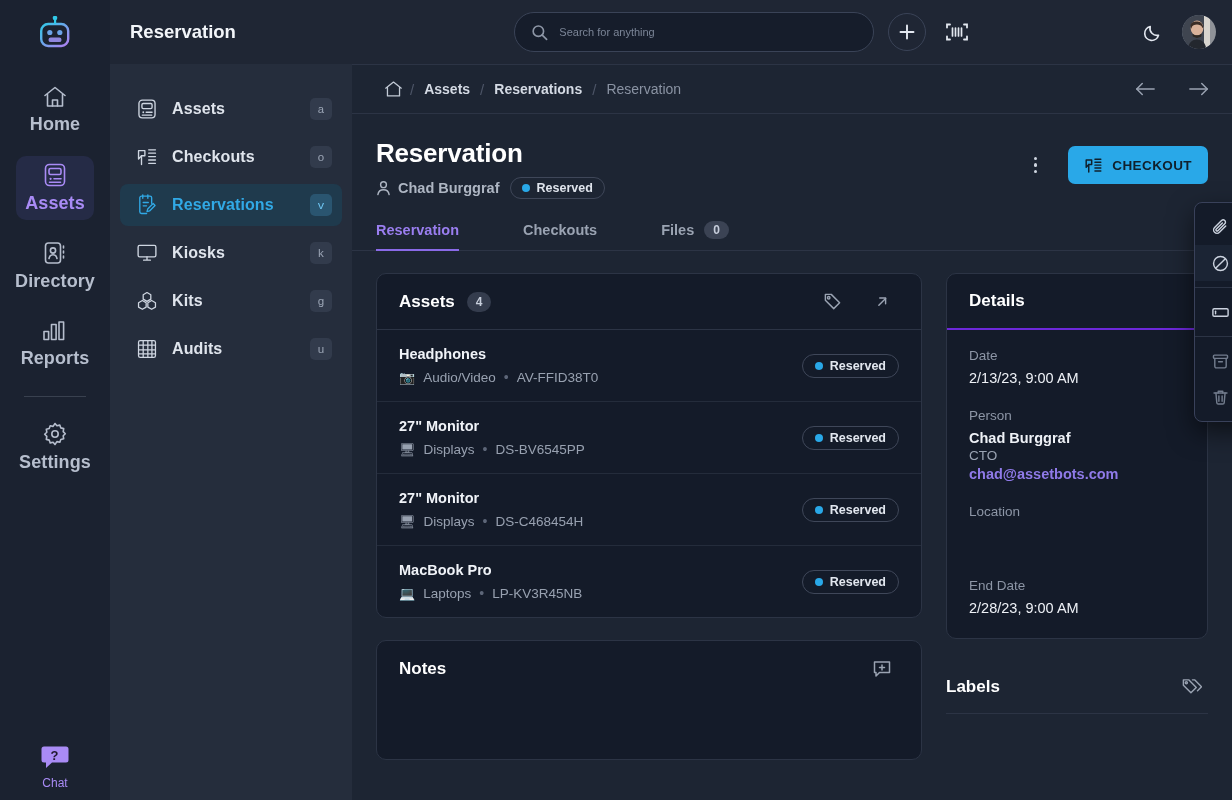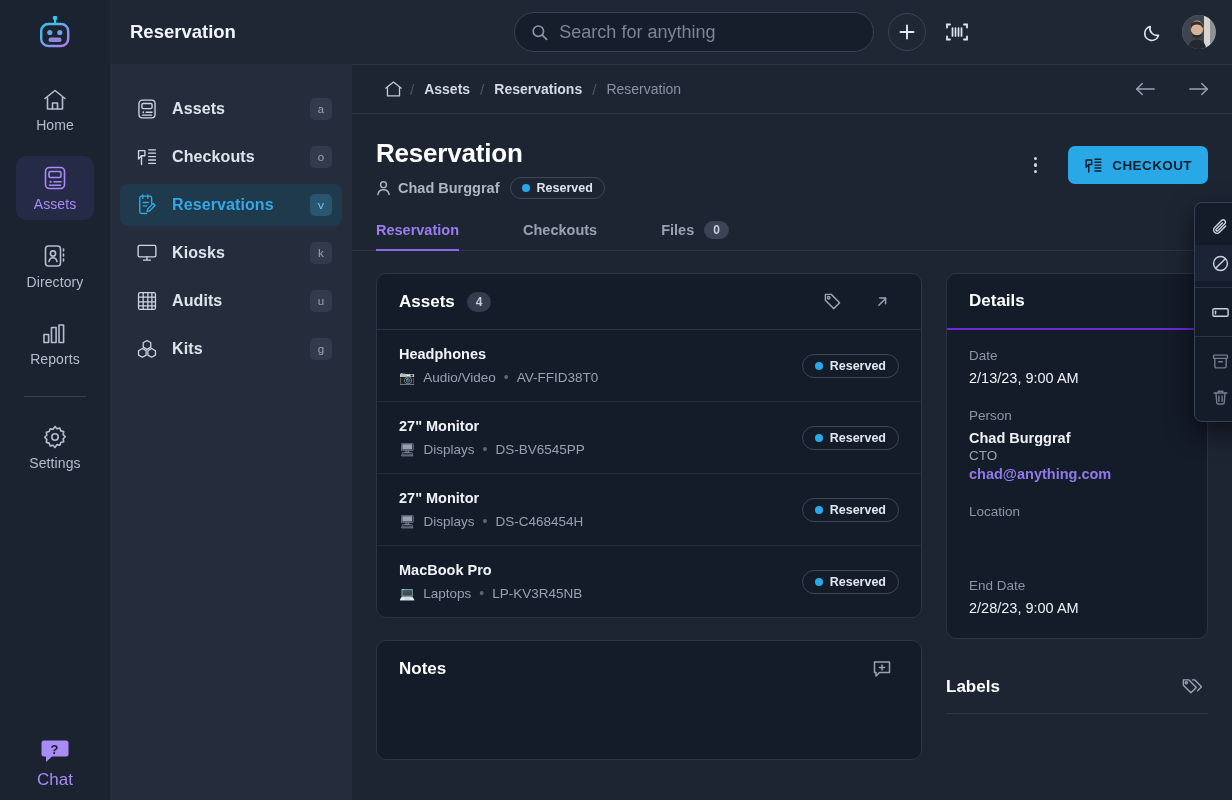--- a/index.html
+++ b/index.html
@@ -66,7 +66,7 @@
   }
   .search input {
     background: transparent; border: none; outline: none; color: #d6dbe4;
-    font-size: 18px; font-family: "Liberation Sans", sans-serif; width: 100%;
+    font-size: 11px; font-family: "Liberation Sans", sans-serif; width: 100%;
   }
   .search input::placeholder { color: #7b8597; }
   .round-btn { width: 38px; height: 38px; border-radius: 50%; border: 1px solid #3a4357; display:flex;align-items:center;justify-content:center; cursor:pointer;}

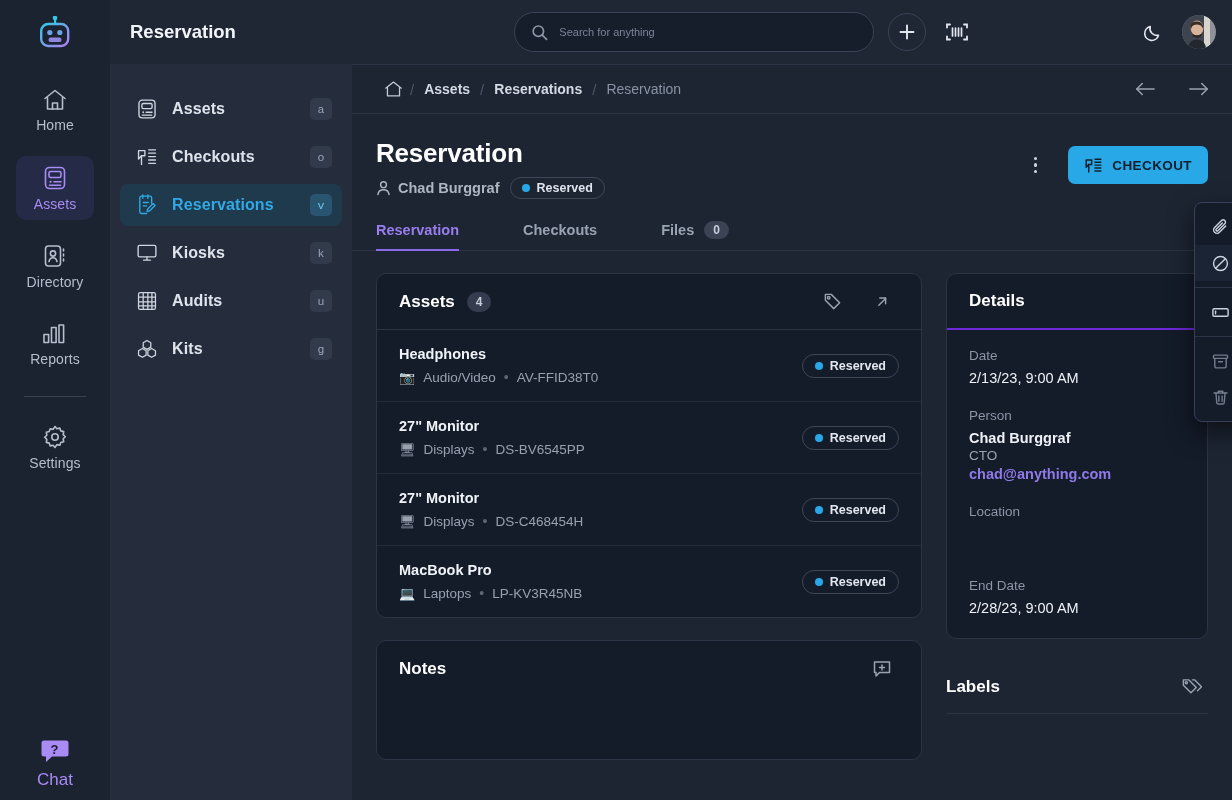--- a/index.html
+++ b/index.html
@@ -27,7 +27,7 @@
     gap: 5px; margin-bottom: 14px; cursor: pointer;
     color: #b6becd;
   }
-  .rail-item .lbl { font-size: 14px; letter-spacing: .1px; }
+  .rail-item .lbl { font-size: 18px; letter-spacing: .1px; font-weight: bold; }
   .rail-item.active { background: #252b46; color: #a98bf5; }
   .rail-item.active svg { stroke: #a98bf5; }
   .rail-sep { width: 62px; height: 1px; background: #39414f; margin: 6px 0 18px 0; }

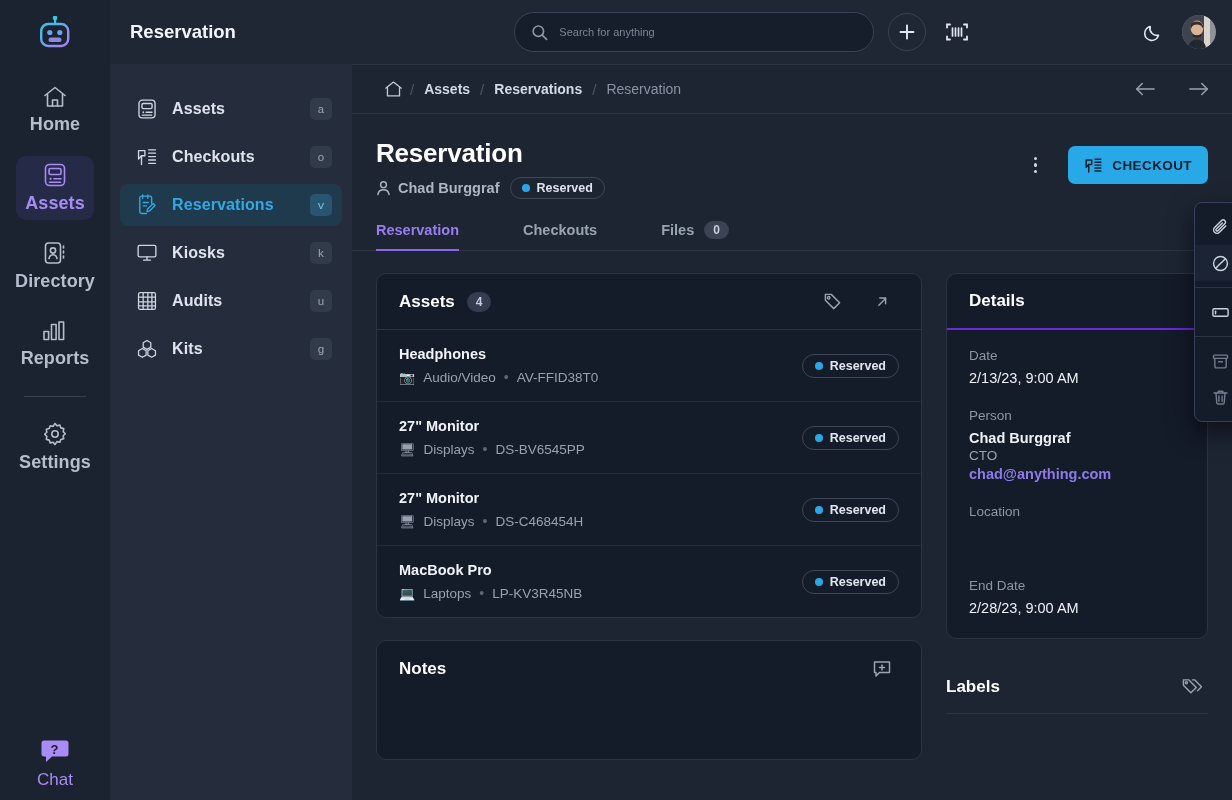--- a/index.html
+++ b/index.html
@@ -304,21 +304,21 @@
 
       <div class="nav-item">
         <svg width="22" height="22" viewBox="0 0 26 26" fill="none" stroke="#cfd6e1" stroke-width="1.5" stroke-linecap="round" stroke-linejoin="round">
-          <rect x="3" y="3" width="20" height="20" rx="2"></rect>
-          <path d="M3 8.5h20M3 14h20M3 18.8h20M8.5 3v20M14 3v20M18.8 3v20"></path>
-        </svg>
-        <span class="nl">Audits</span>
-        <span class="kbd">u</span>
-      </div>
-
-      <div class="nav-item">
-        <svg width="22" height="22" viewBox="0 0 26 26" fill="none" stroke="#cfd6e1" stroke-width="1.5" stroke-linecap="round" stroke-linejoin="round">
           <path d="M13 3l4.5 2.6v5.2L13 13.4 8.5 10.8V5.6z"></path>
           <path d="M7.5 12.4L12 15v5.2L7.5 22.8 3 20.2V15z"></path>
           <path d="M18.5 12.4L23 15v5.2l-4.5 2.6L14 20.2V15z"></path>
         </svg>
         <span class="nl">Kits</span>
         <span class="kbd">g</span>
+      </div>
+
+      <div class="nav-item">
+        <svg width="22" height="22" viewBox="0 0 26 26" fill="none" stroke="#cfd6e1" stroke-width="1.5" stroke-linecap="round" stroke-linejoin="round">
+          <rect x="3" y="3" width="20" height="20" rx="2"></rect>
+          <path d="M3 8.5h20M3 14h20M3 18.8h20M8.5 3v20M14 3v20M18.8 3v20"></path>
+        </svg>
+        <span class="nl">Audits</span>
+        <span class="kbd">u</span>
       </div>
 
     </div>

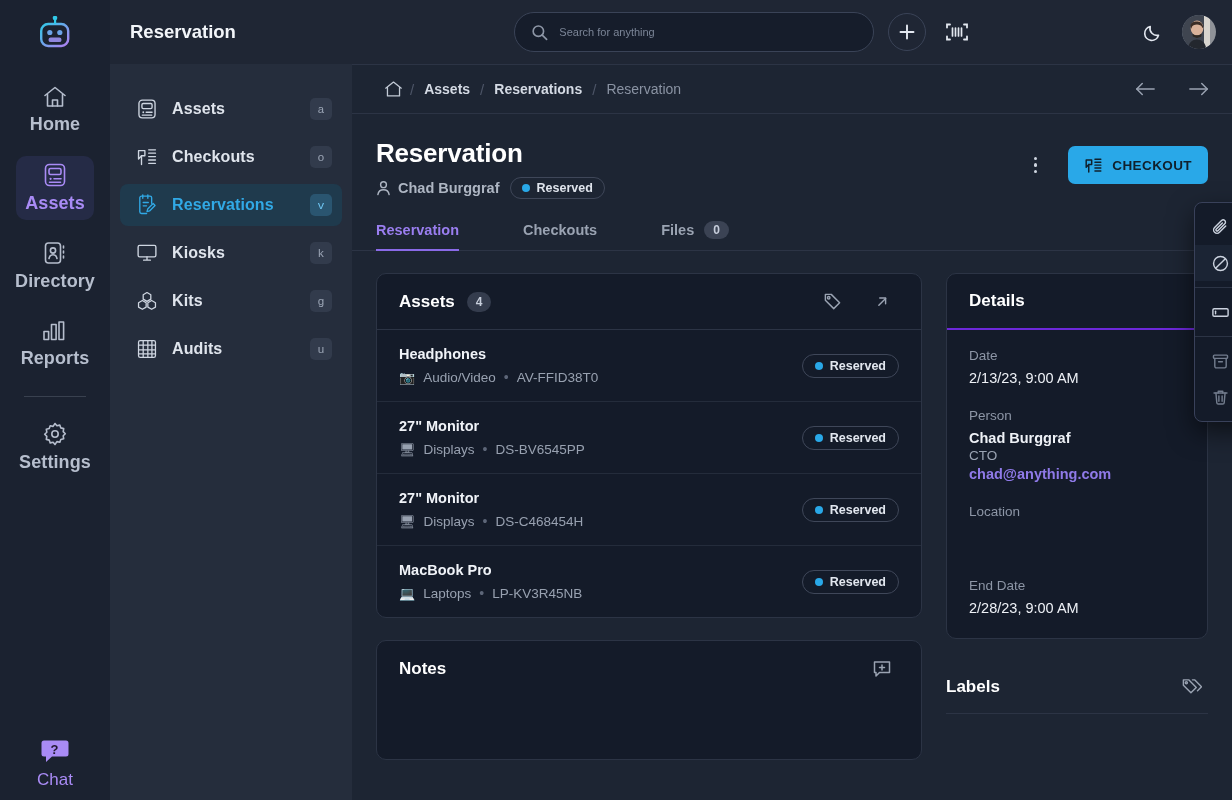--- a/index.html
+++ b/index.html
@@ -576,7 +576,7 @@
                 <div class="fl">Person</div>
                 <div class="fv b">Chad Burggraf</div>
                 <div class="fv sm">CTO</div>
-                <div class="fv link">chad@anything.com</div>
+                <div class="fv link">chad@assetbots.com</div>
               </div>
 
               <div class="fgrp empty">

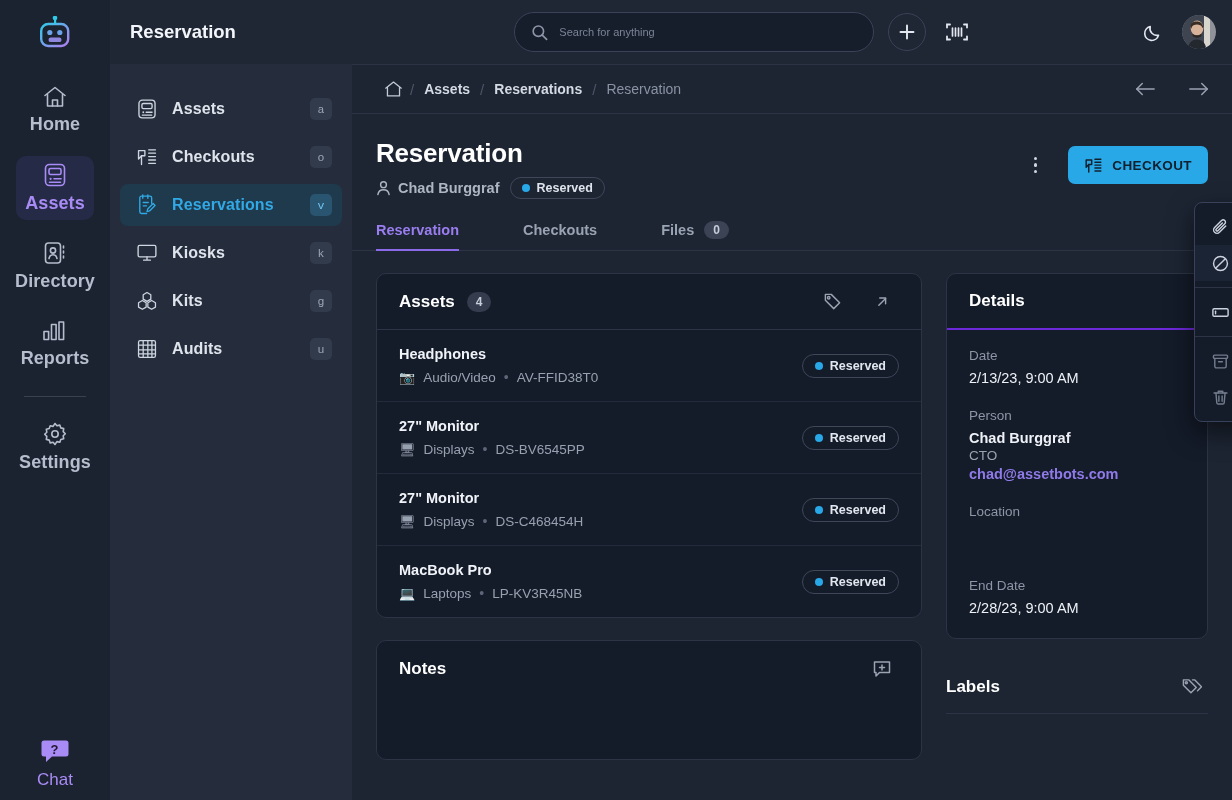--- a/index.html
+++ b/index.html
@@ -33,7 +33,7 @@
   .rail-sep { width: 62px; height: 1px; background: #39414f; margin: 6px 0 18px 0; }
   .rail-bottom { position:absolute; bottom: 10px; left:0; width:110px; display:flex; flex-direction:column; align-items:center;}
   .rail-chat { color:#a98bf5; display:flex; flex-direction:column; align-items:center; gap:5px; cursor:pointer;}
-  .rail-chat .lbl { font-size:17px; }
+  .rail-chat .lbl { font-size:12px; }
 
   
   .subnav { width: 242px; flex: 0 0 242px; background: #252d3c; display: flex; flex-direction: column; }

